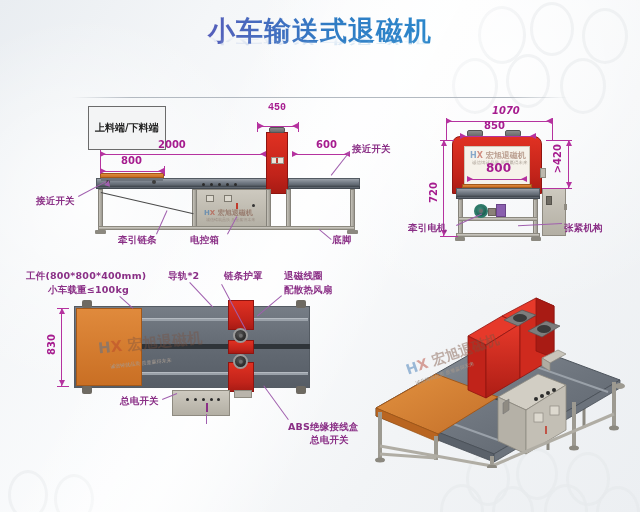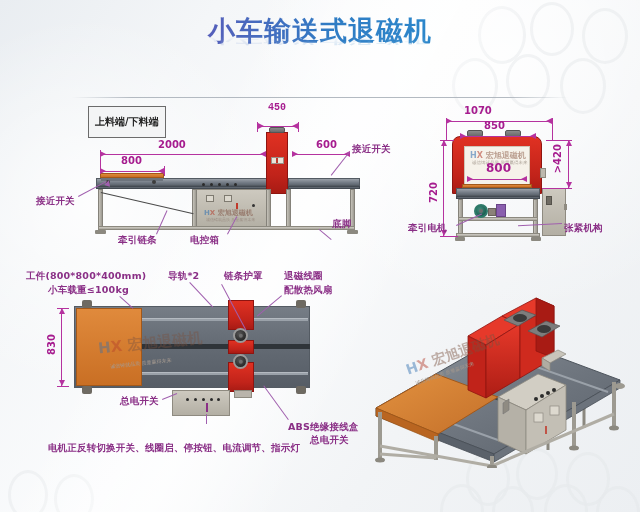--- a/index.html
+++ b/index.html
@@ -248,7 +248,7 @@
     <div style="position:absolute;left:76px;top:108px;width:8px;height:8px;background:#8b8279;border:1px solid #6a635b;"></div>
     <div style="position:absolute;left:84px;top:104px;width:10px;height:13px;background:#8a5fae;border:1px solid #6a4488;"></div>
 
-    <div class="dim" style="left:52px;top:5px;">1070</div>
+    <div class="dim" style="left:80px;top:5px;font-style:italic;">1070</div>
     <div class="dimline" style="left:34px;top:21px;width:106px;"></div>
     <div class="arrow-r" style="left:34px;top:18px;"></div>
     <div class="arrow-l" style="left:134px;top:18px;"></div>

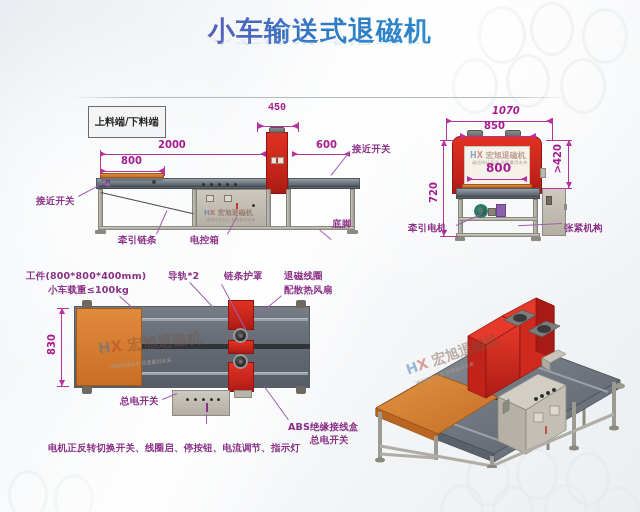--- a/index.html
+++ b/index.html
@@ -63,7 +63,7 @@
   .arrow-d { border-top:6px solid #b5329f; }
 
   .tagbox { position:absolute; border:1px solid #6b6b6b; background:#f3f4f5;
-            font-size:10px; color:#222; padding:8px 6px; white-space:nowrap; font-weight:bold; }
+            font-size:10px; color:#222; padding:14px 6px; white-space:nowrap; font-weight:bold; }
 
   
   .mach { position:absolute; }

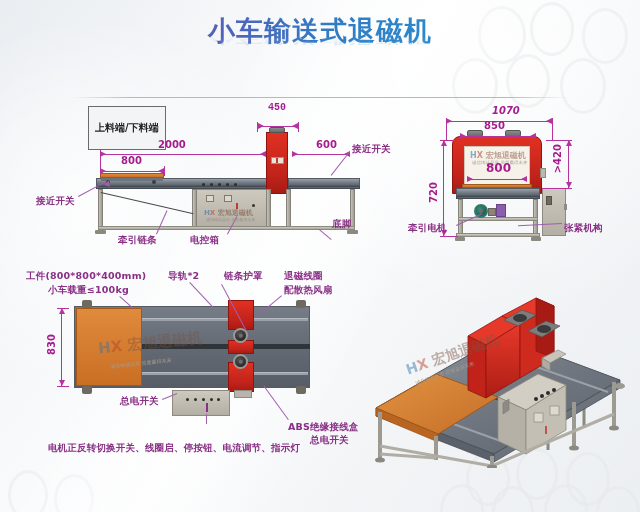--- a/index.html
+++ b/index.html
@@ -207,7 +207,7 @@
     <div class="lbl" style="left:190px;top:134px;">电控箱</div>
     <div class="leader" style="left:227px;top:134px;width:20px;transform:rotate(-62deg);"></div>
 
-    <div class="lbl" style="left:332px;top:118px;">底脚</div>
+    <div class="lbl" style="left:332px;top:134px;">底脚</div>
     <div class="leader" style="left:331px;top:140px;width:16px;transform:rotate(-140deg);"></div>
   </div>
 

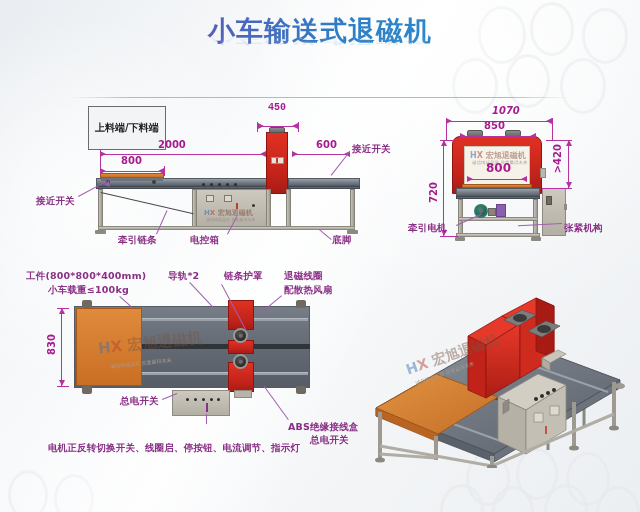--- a/index.html
+++ b/index.html
@@ -345,7 +345,6 @@
     <div class="leader" style="left:162px;top:137px;width:16px;transform:rotate(-22deg);"></div>
 
     <div class="leader" style="left:206px;top:162px;width:10px;transform:rotate(-90deg);"></div>
-    <div class="lbl c" style="left:14px;top:180px;width:320px;">电机正反转切换开关、线圈启、停按钮、电流调节、指示灯</div>
 
     <div class="lbl" style="left:288px;top:159px;">ABS绝缘接线盒</div>
     <div class="lbl" style="left:310px;top:172px;">总电开关</div>

